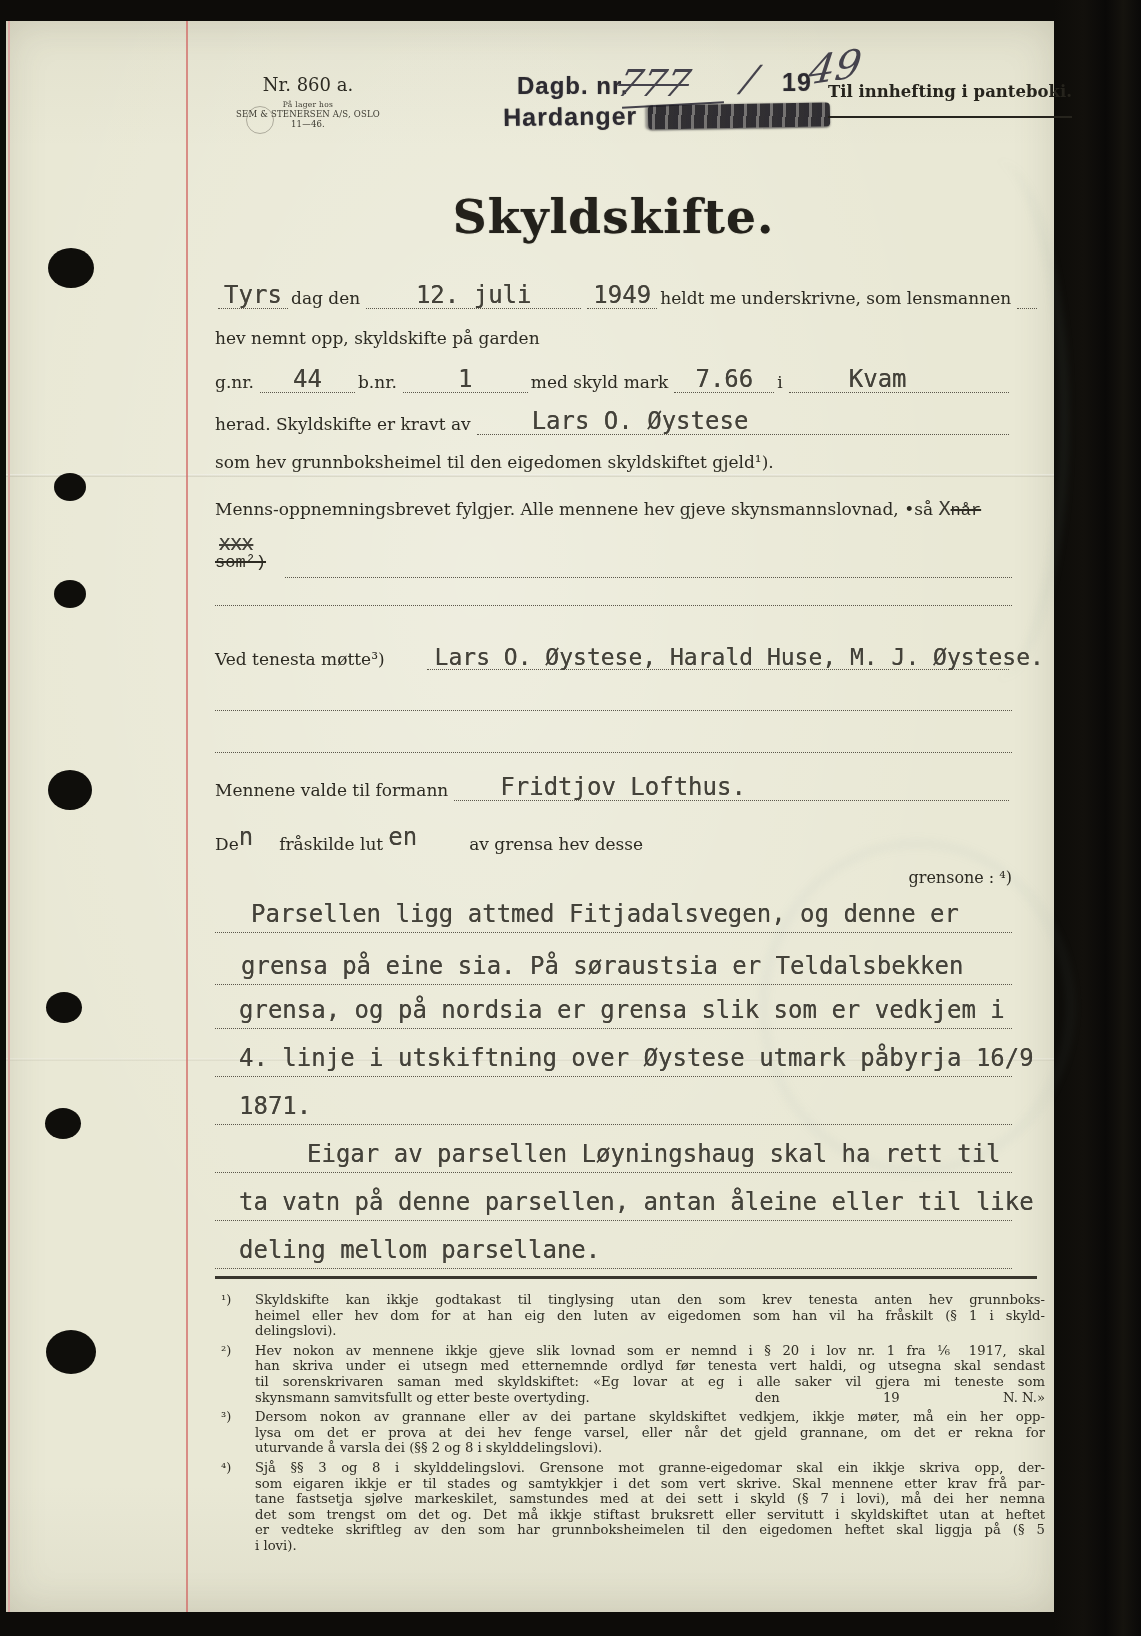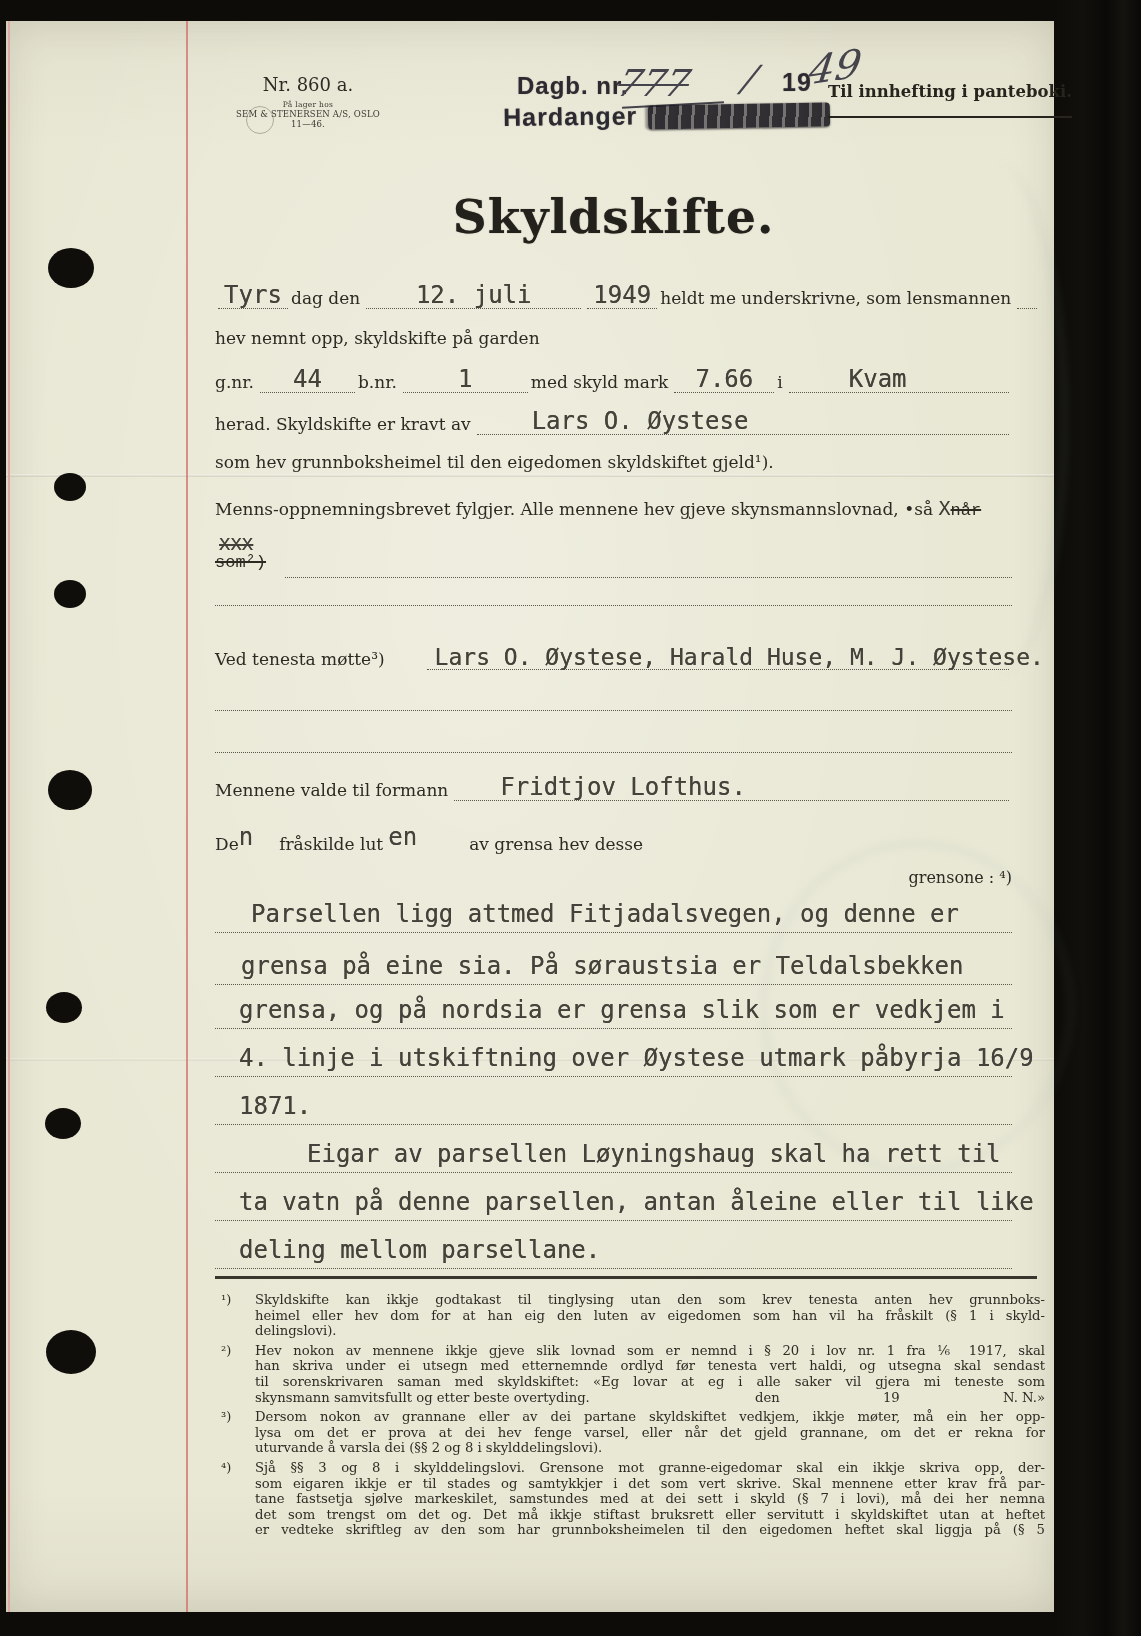--- a/index.html
+++ b/index.html
@@ -261,6 +261,7 @@
       <div class="fn-line">tane fastsetja sjølve markeskilet, samstundes med at dei sett i skyld (§ 7 i lovi), må dei her nemna</div>
       <div class="fn-line">det som trengst om det og. Det må ikkje stiftast bruksrett eller servitutt i skyldskiftet utan at heftet</div>
       <div class="fn-line">er vedteke skriftleg av den som har grunnboksheimelen til den eigedomen heftet skal liggja på (§ 5</div>
+      <div class="fn-line last">i lovi).</div>
     </div>
   </div>
 </div>

